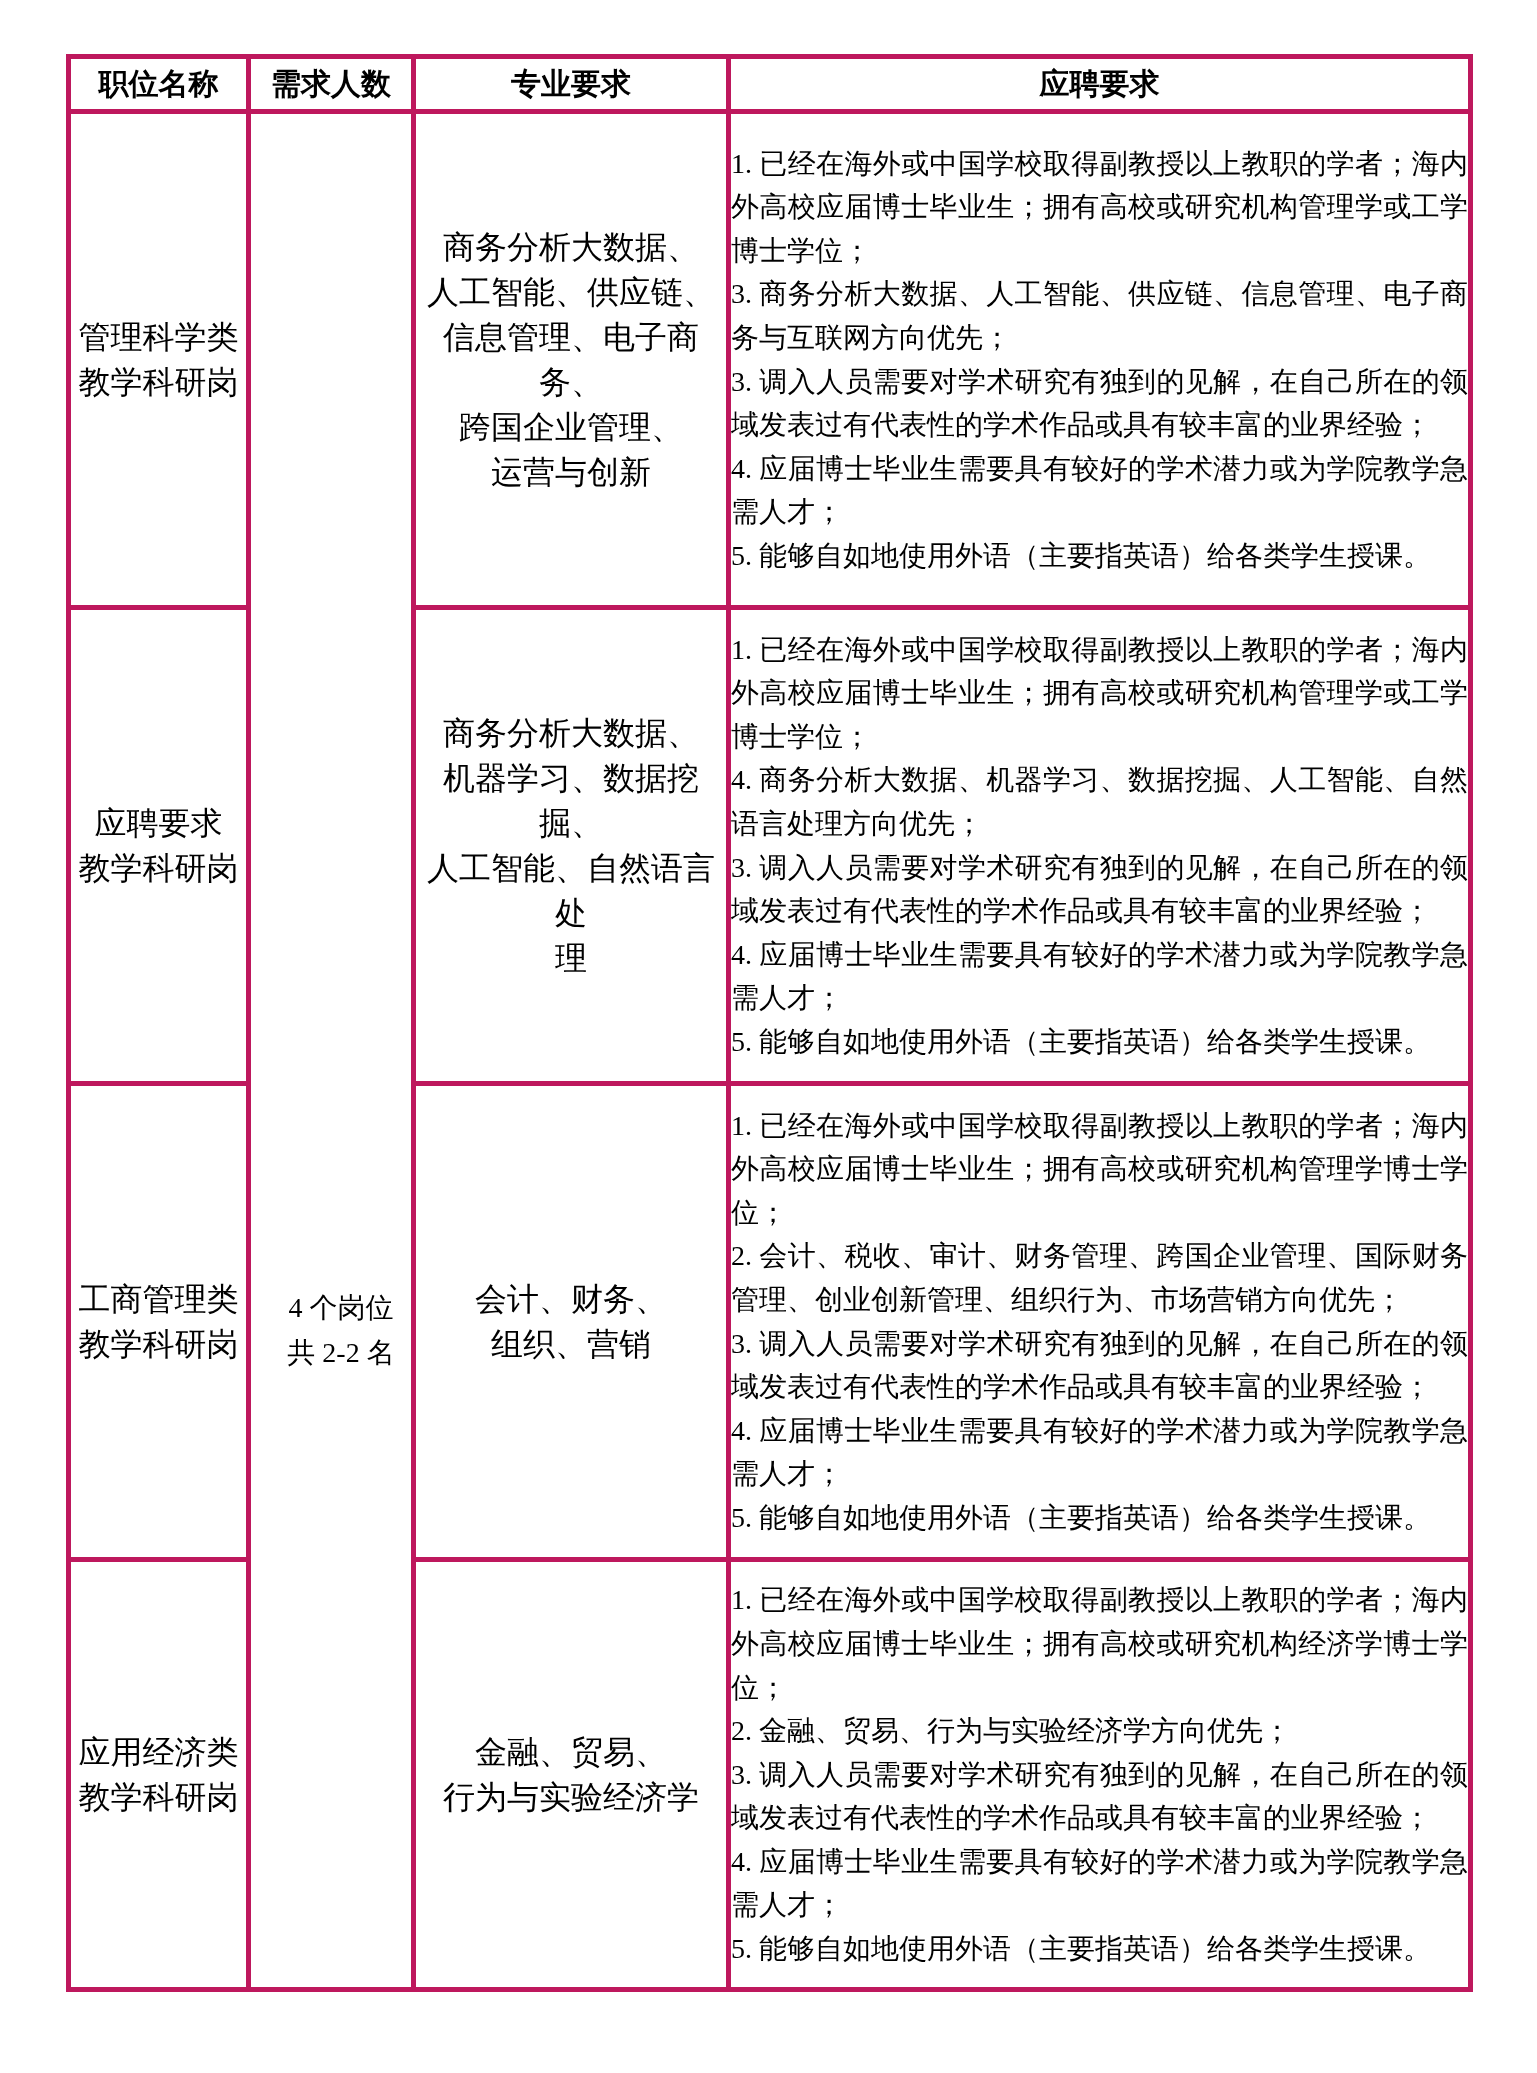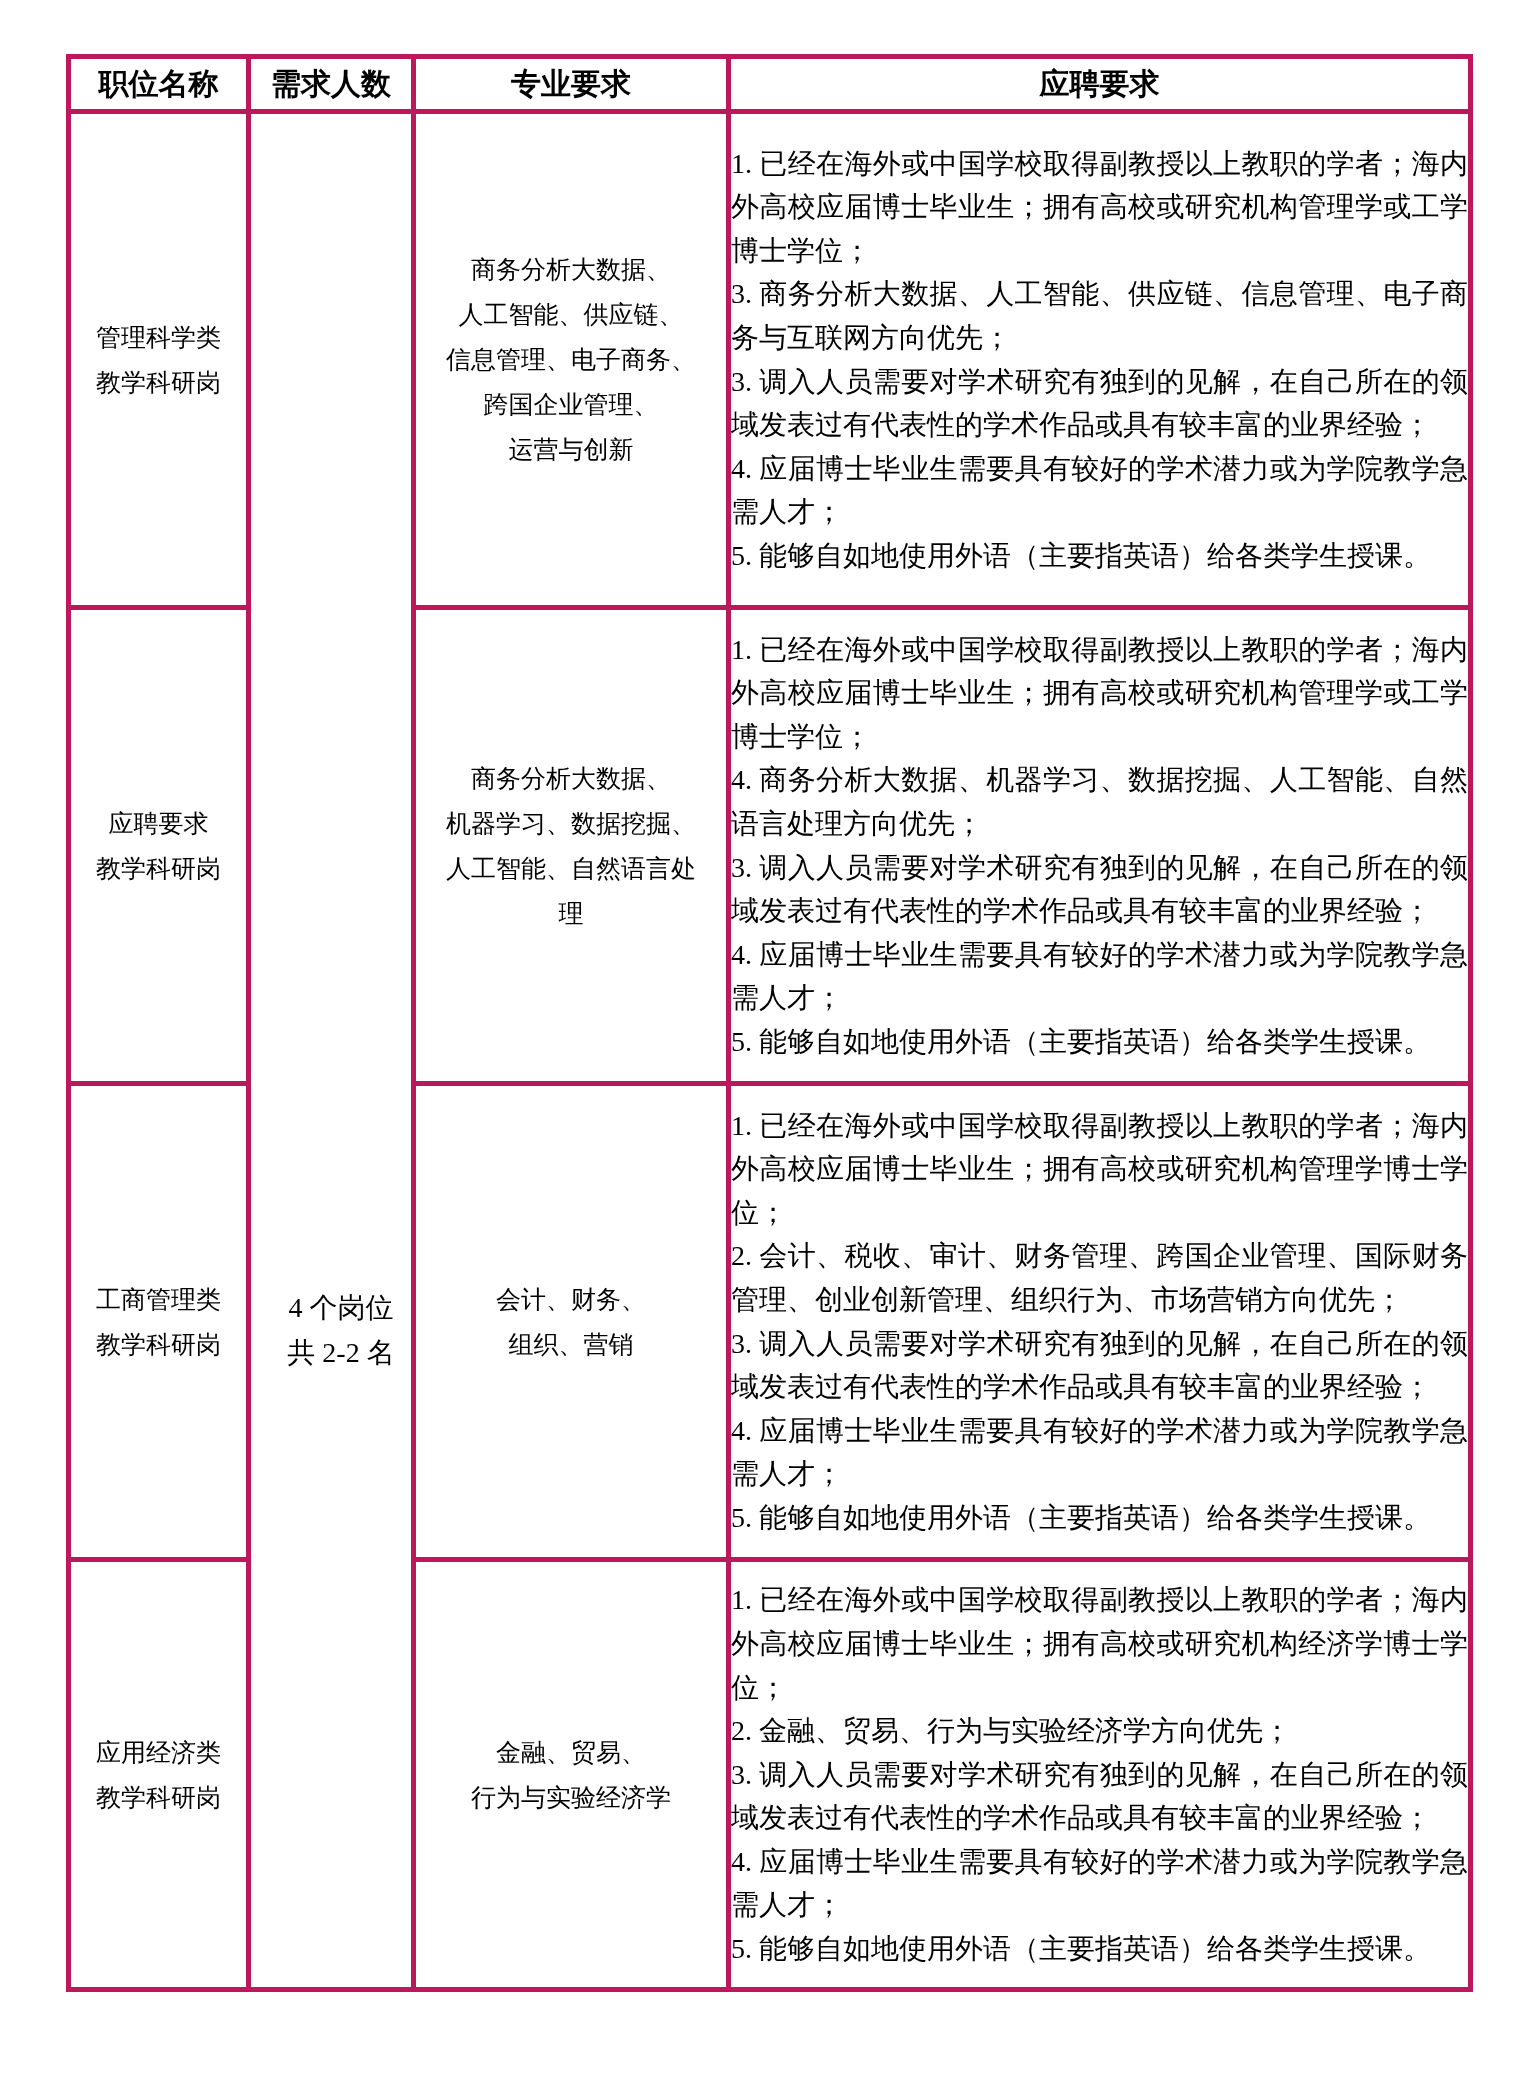--- a/index.html
+++ b/index.html
@@ -44,7 +44,7 @@
 
   .cell-position, .cell-major {
     text-align: center;
-    font-size: 25px;
+    font-size: 32px;
     line-height: 45px;
   }
   .cell-position span, .cell-major span { display: block; }

